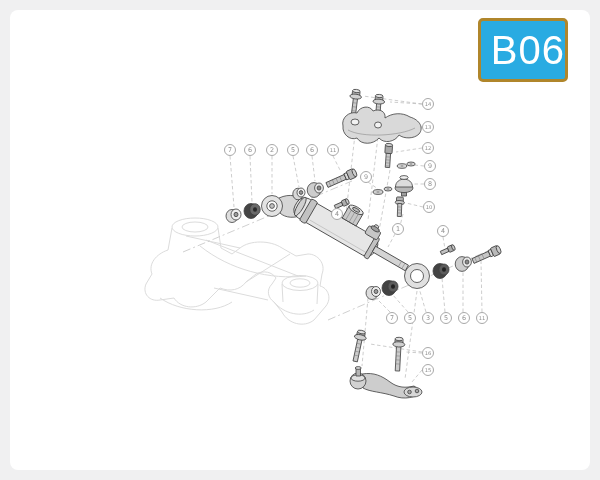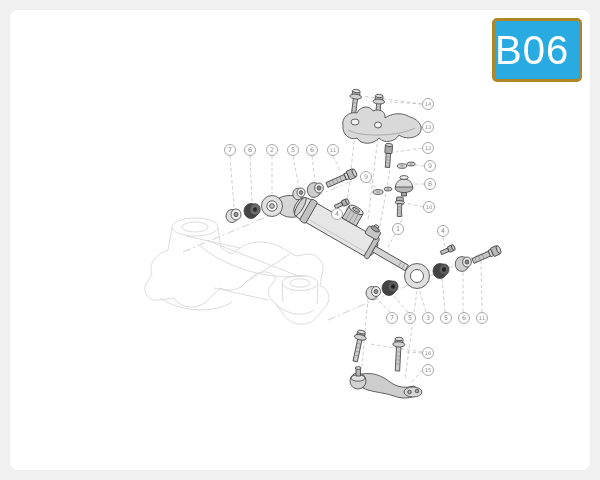--- a/index.html
+++ b/index.html
@@ -7,9 +7,9 @@
          font-family:"Liberation Sans",sans-serif;}
   .card{position:absolute;left:10px;top:10px;width:580px;height:460px;background:#ffffff;
         border-radius:8px;}
-  .badge{position:absolute;left:492px;top:18px;width:90px;height:64px;box-sizing:border-box;
+  .badge{position:absolute;left:478px;top:18px;width:90px;height:64px;box-sizing:border-box;
          border:3px solid #b0862b;border-radius:5px;background:#29abe2;color:#fff;
-         display:flex;align-items:center;justify-content:flex-start;
+         display:flex;align-items:center;justify-content:flex-end;
          font-size:40px;line-height:1;letter-spacing:1px;}
   svg.diagram{position:absolute;left:0;top:0;}
   .axis{stroke:#c4c4c4;stroke-width:.8;stroke-dasharray:8 3 2 3;fill:none;}

